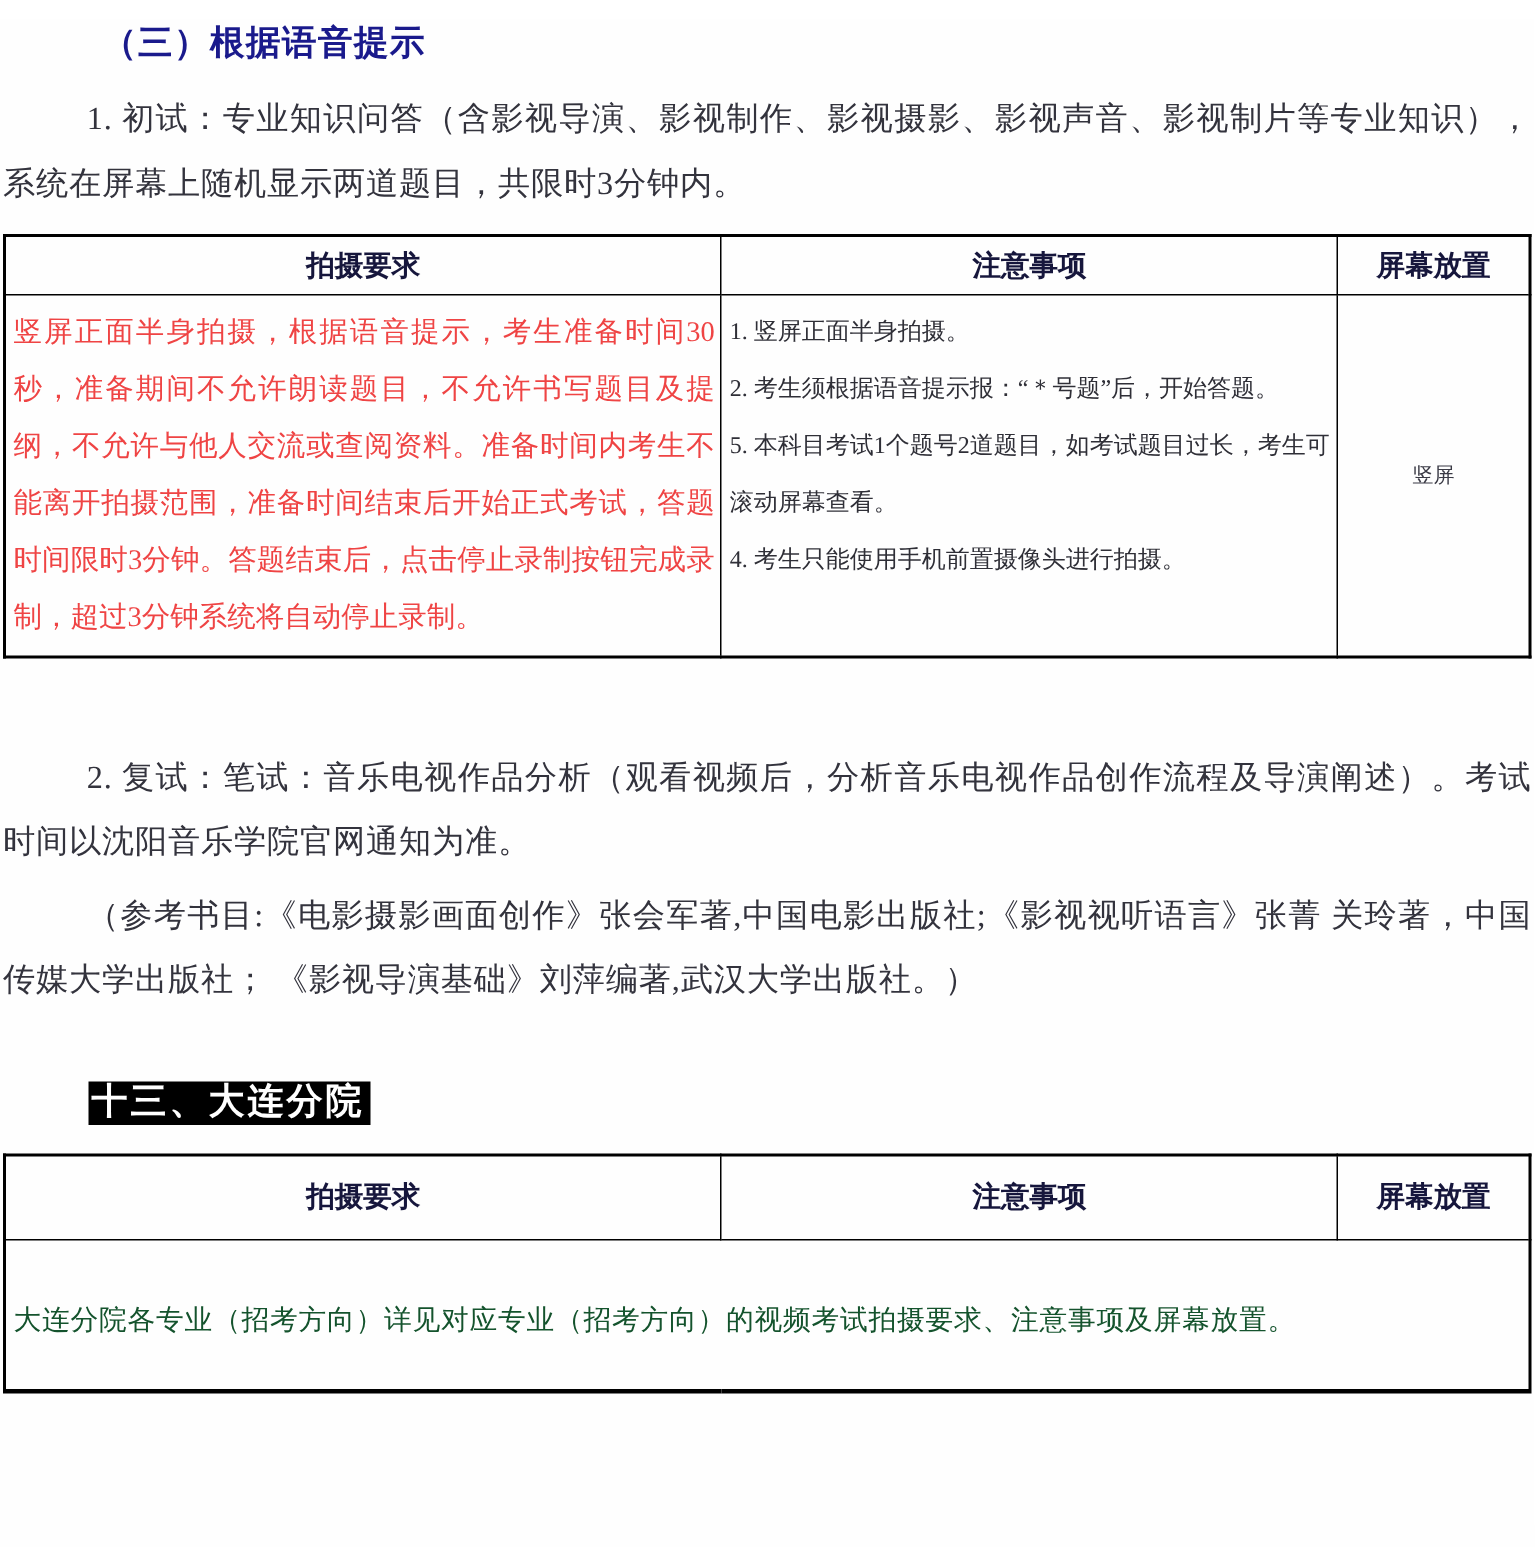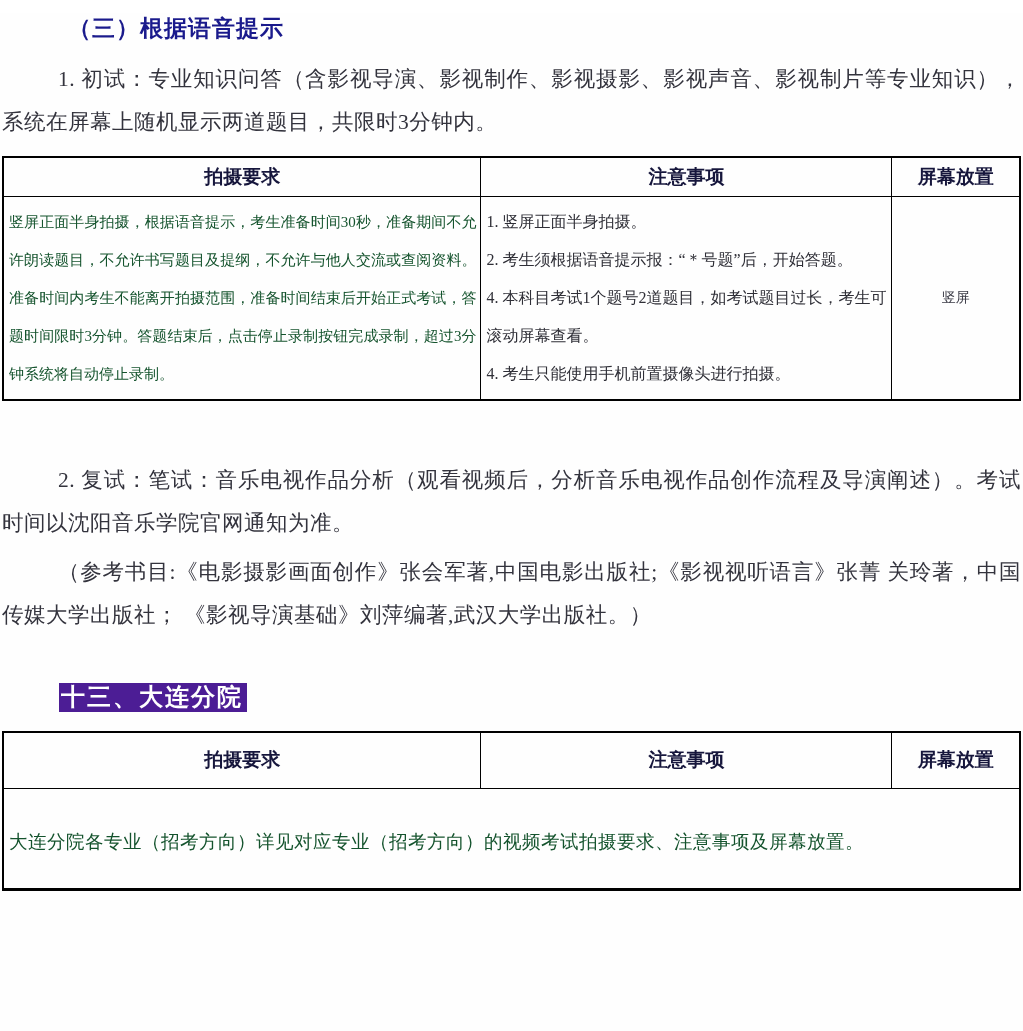--- a/index.html
+++ b/index.html
@@ -84,11 +84,11 @@
     padding: 6px 4px 6px 5px;
   }
   .cell-req p {
-    font-size: 15px;
+    font-size: 19px;
     line-height: 38px;
     text-align: justify;
     text-justify: inter-character;
-    color: #14532d;
+    color: #ef4444;
   }
   .cell-notes {
     vertical-align: top;

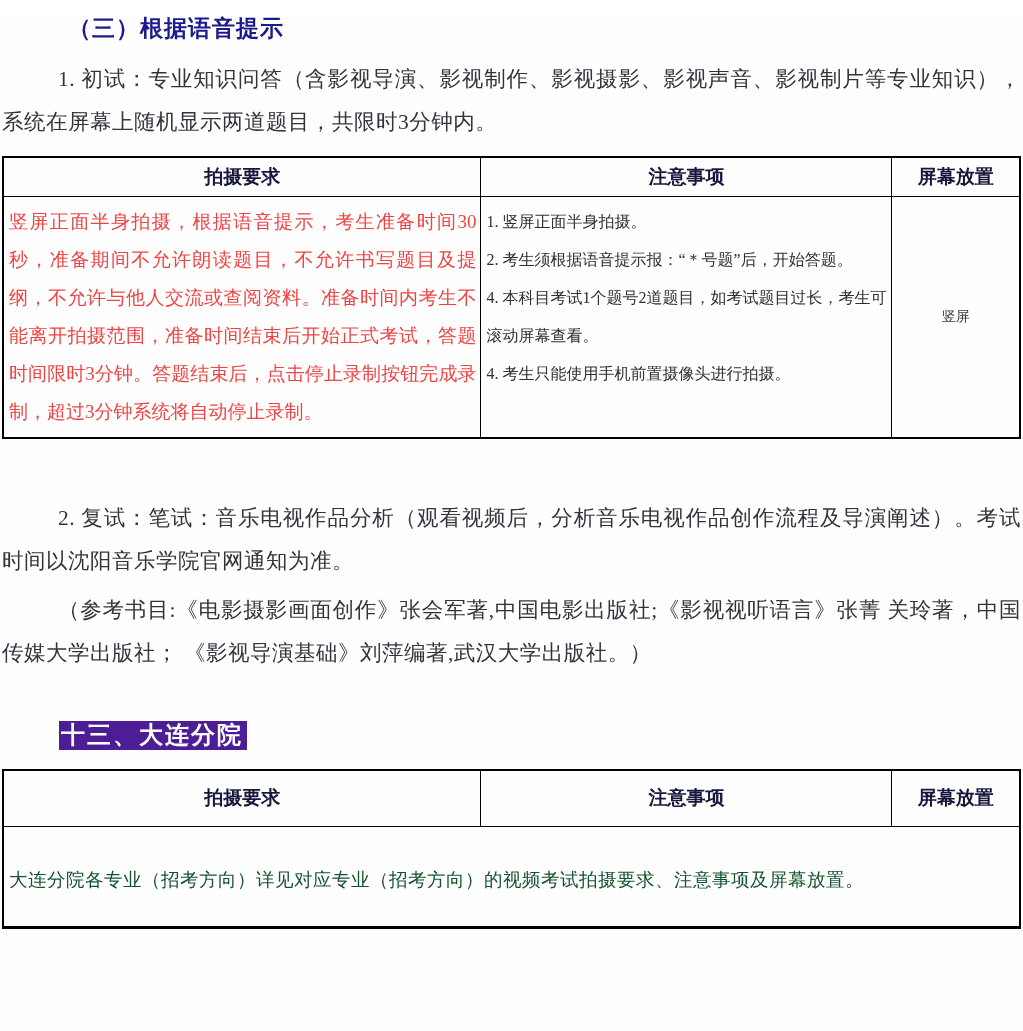--- a/index.html
+++ b/index.html
@@ -145,7 +145,7 @@
         <td class="cell-notes">
           <p>1. 竖屏正面半身拍摄。</p>
           <p>2. 考生须根据语音提示报：“＊号题”后，开始答题。</p>
-          <p>4. 本科目考试1个题号2道题目，如考试题目过长，考生可滚动屏幕查看。</p>
+          <p>5. 本科目考试1个题号2道题目，如考试题目过长，考生可滚动屏幕查看。</p>
           <p>4. 考生只能使用手机前置摄像头进行拍摄。</p>
         </td>
         <td class="cell-screen">竖屏</td>

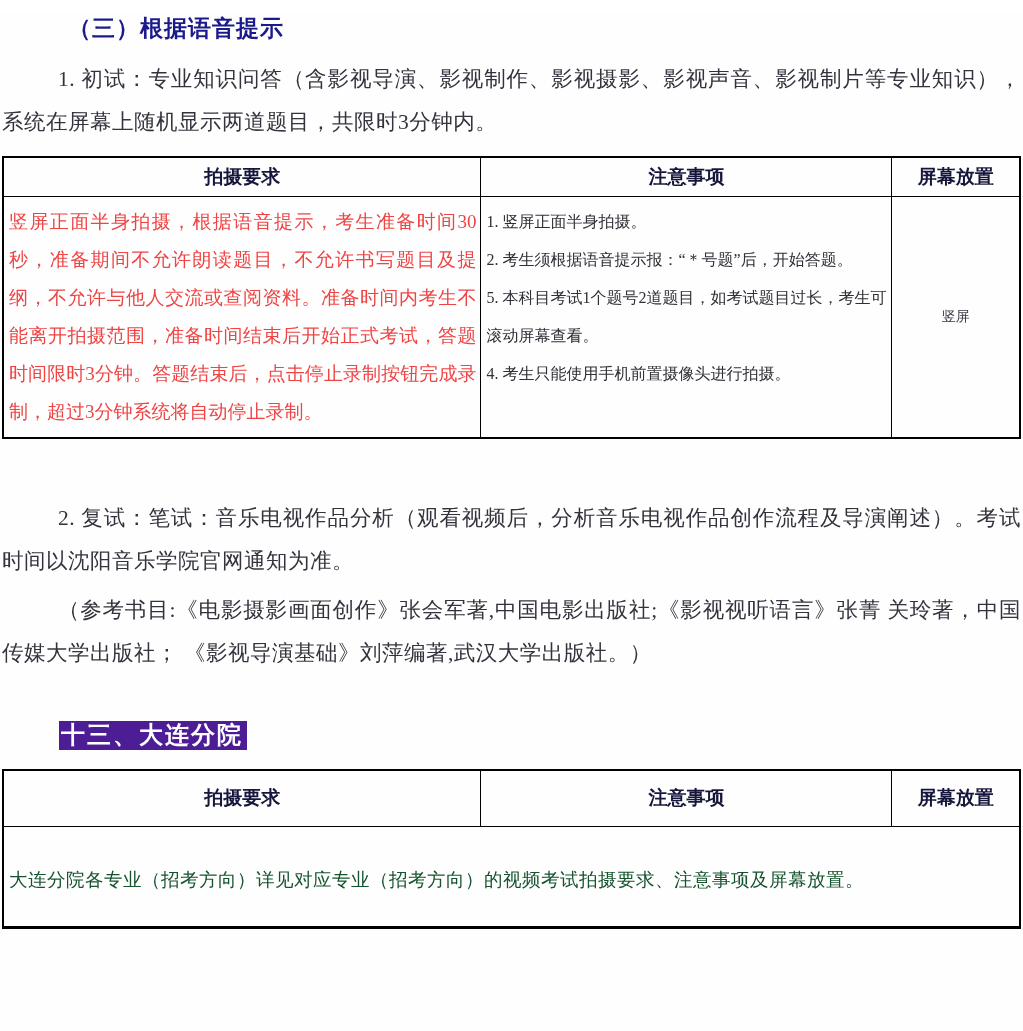--- a/index.html
+++ b/index.html
@@ -34,7 +34,7 @@
     line-height: 36px;
   }
   .dalian-heading .hl {
-    background: #4c1d95;
+    background: #000000;
     color: #ffffff;
     padding: 1px 4px 2px 2px;
     letter-spacing: 2px;

